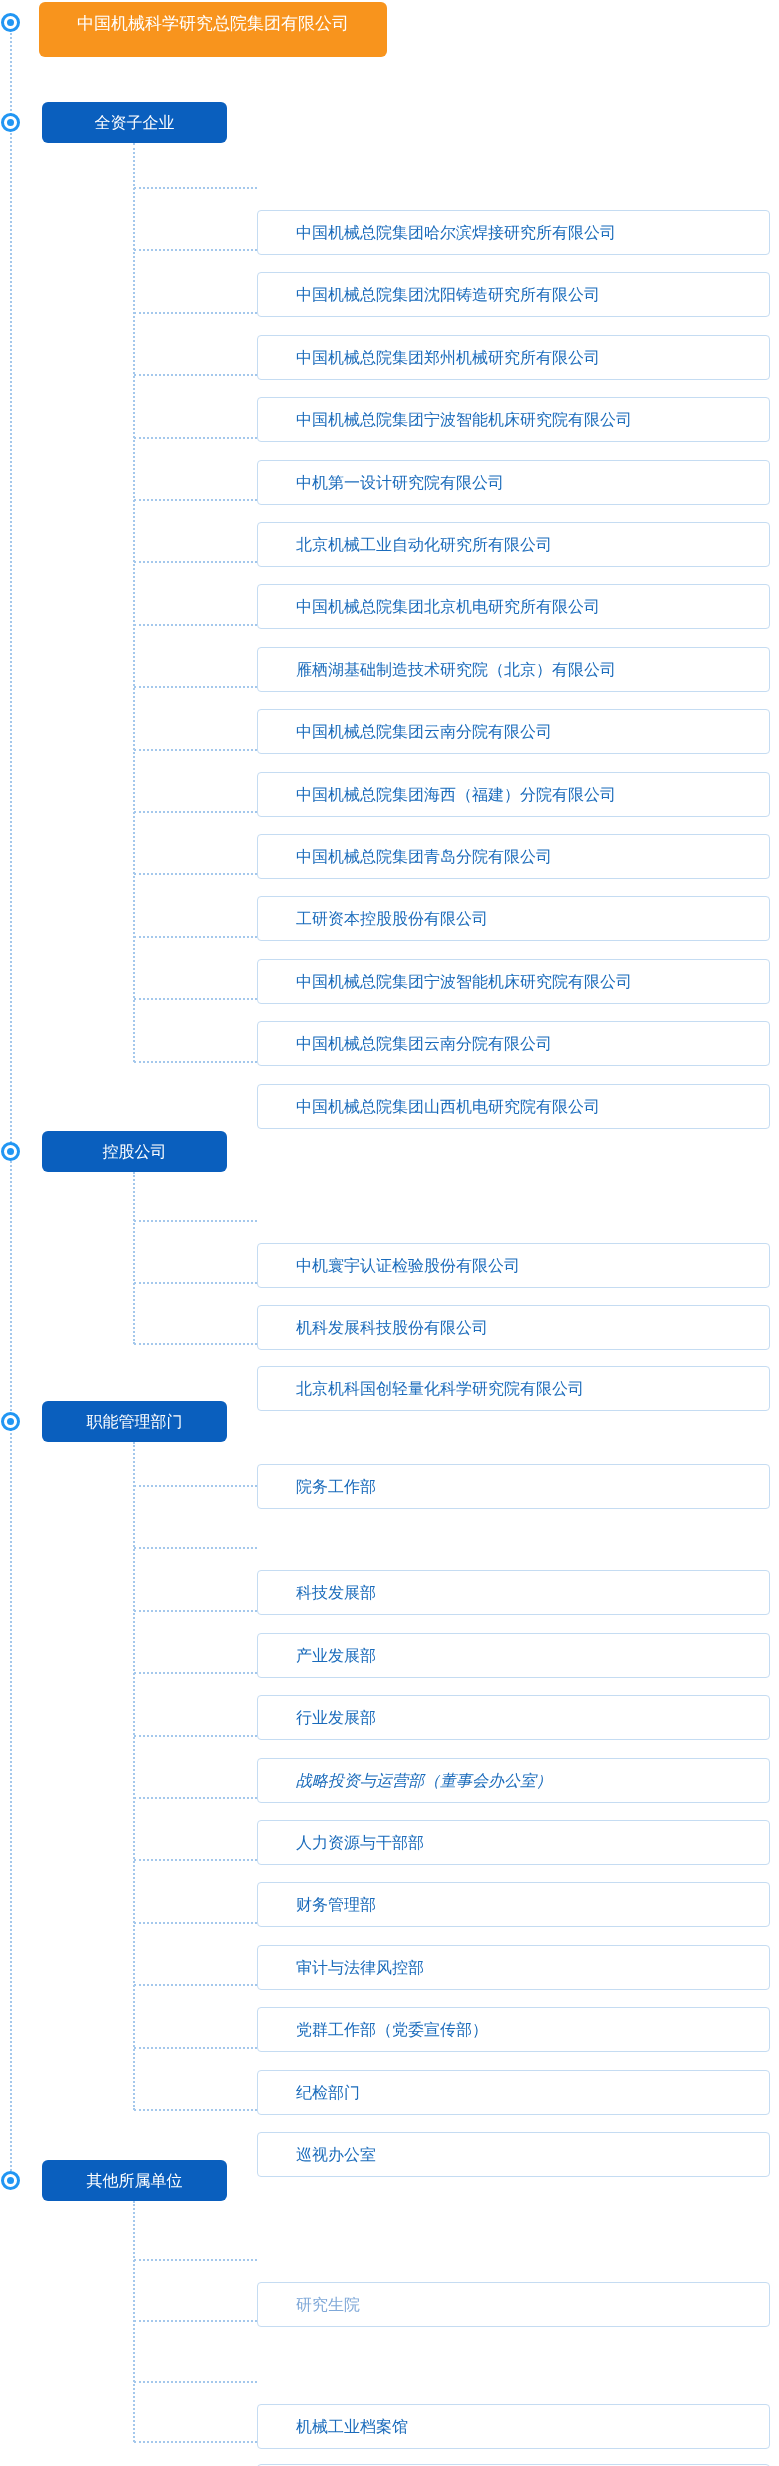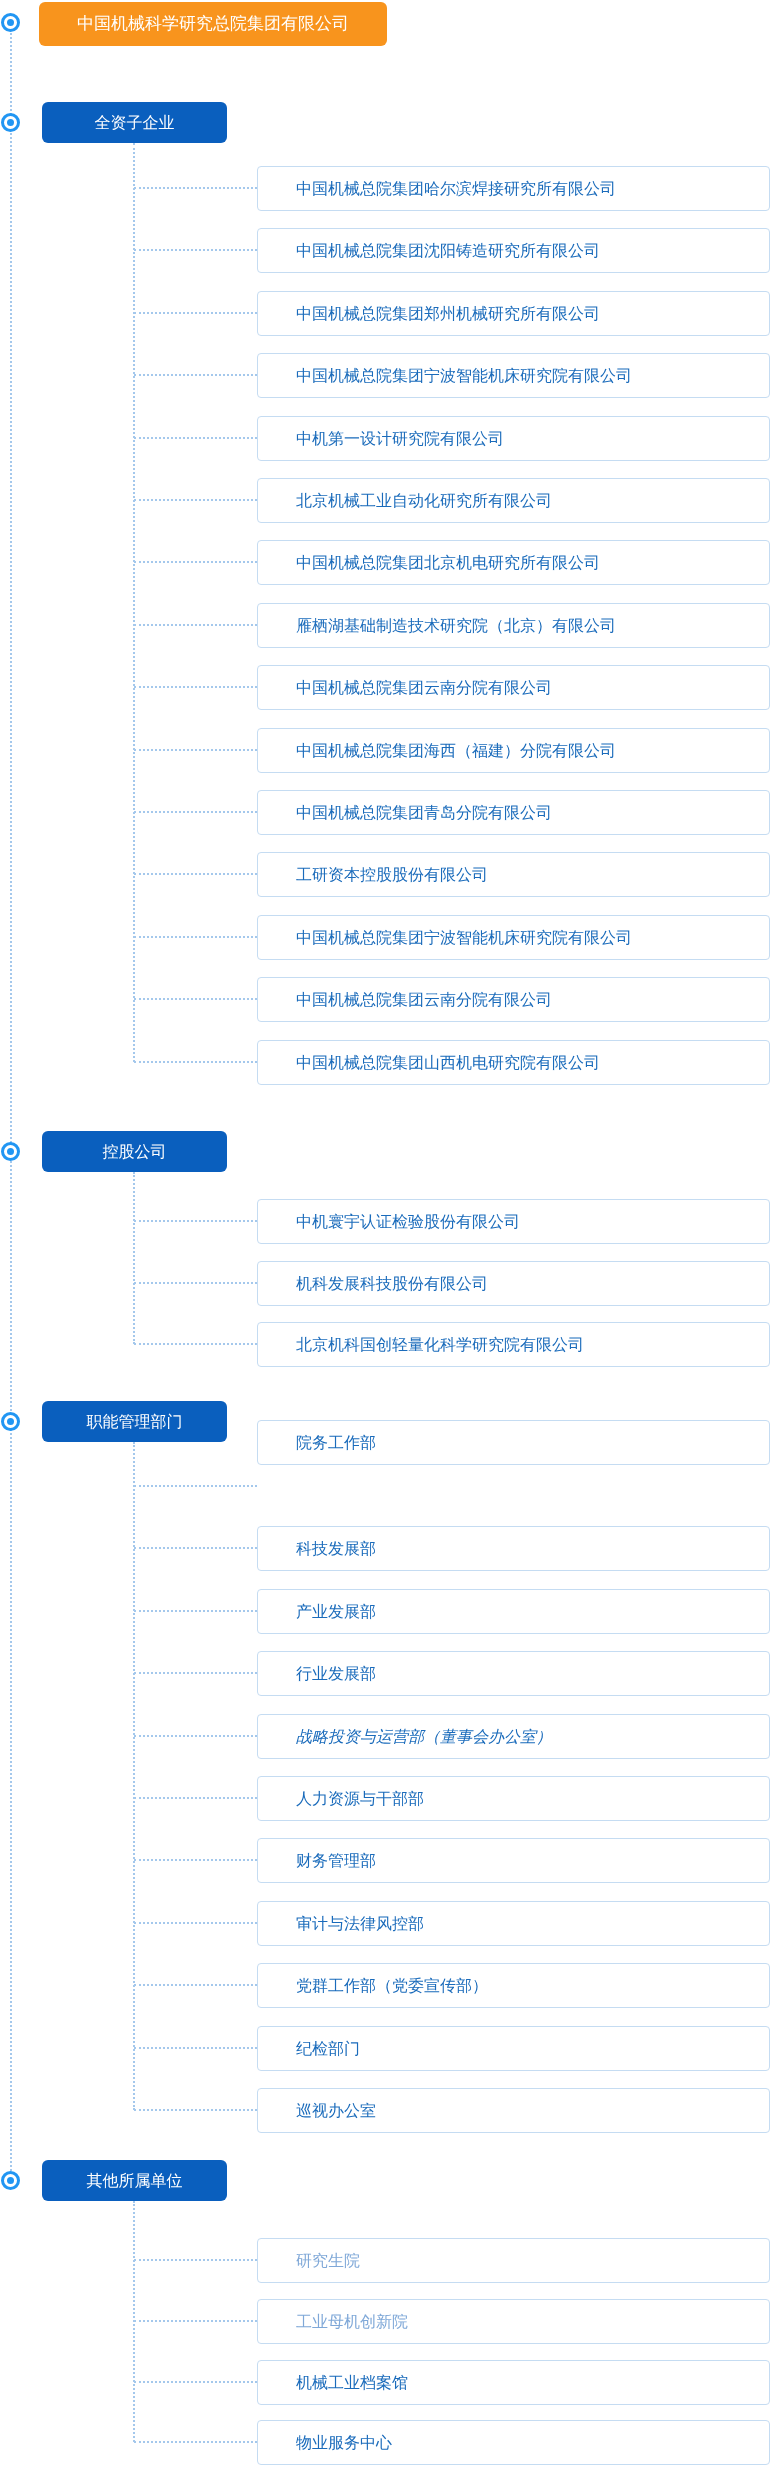--- a/index.html
+++ b/index.html
@@ -41,7 +41,7 @@
     left: 39px;
     top: 2px;
     width: 348px;
-    height: 44px;
+    height: 55px;
     line-height: 44px;
     background: var(--root-bg, #F8941D);
     border-radius: 6px;

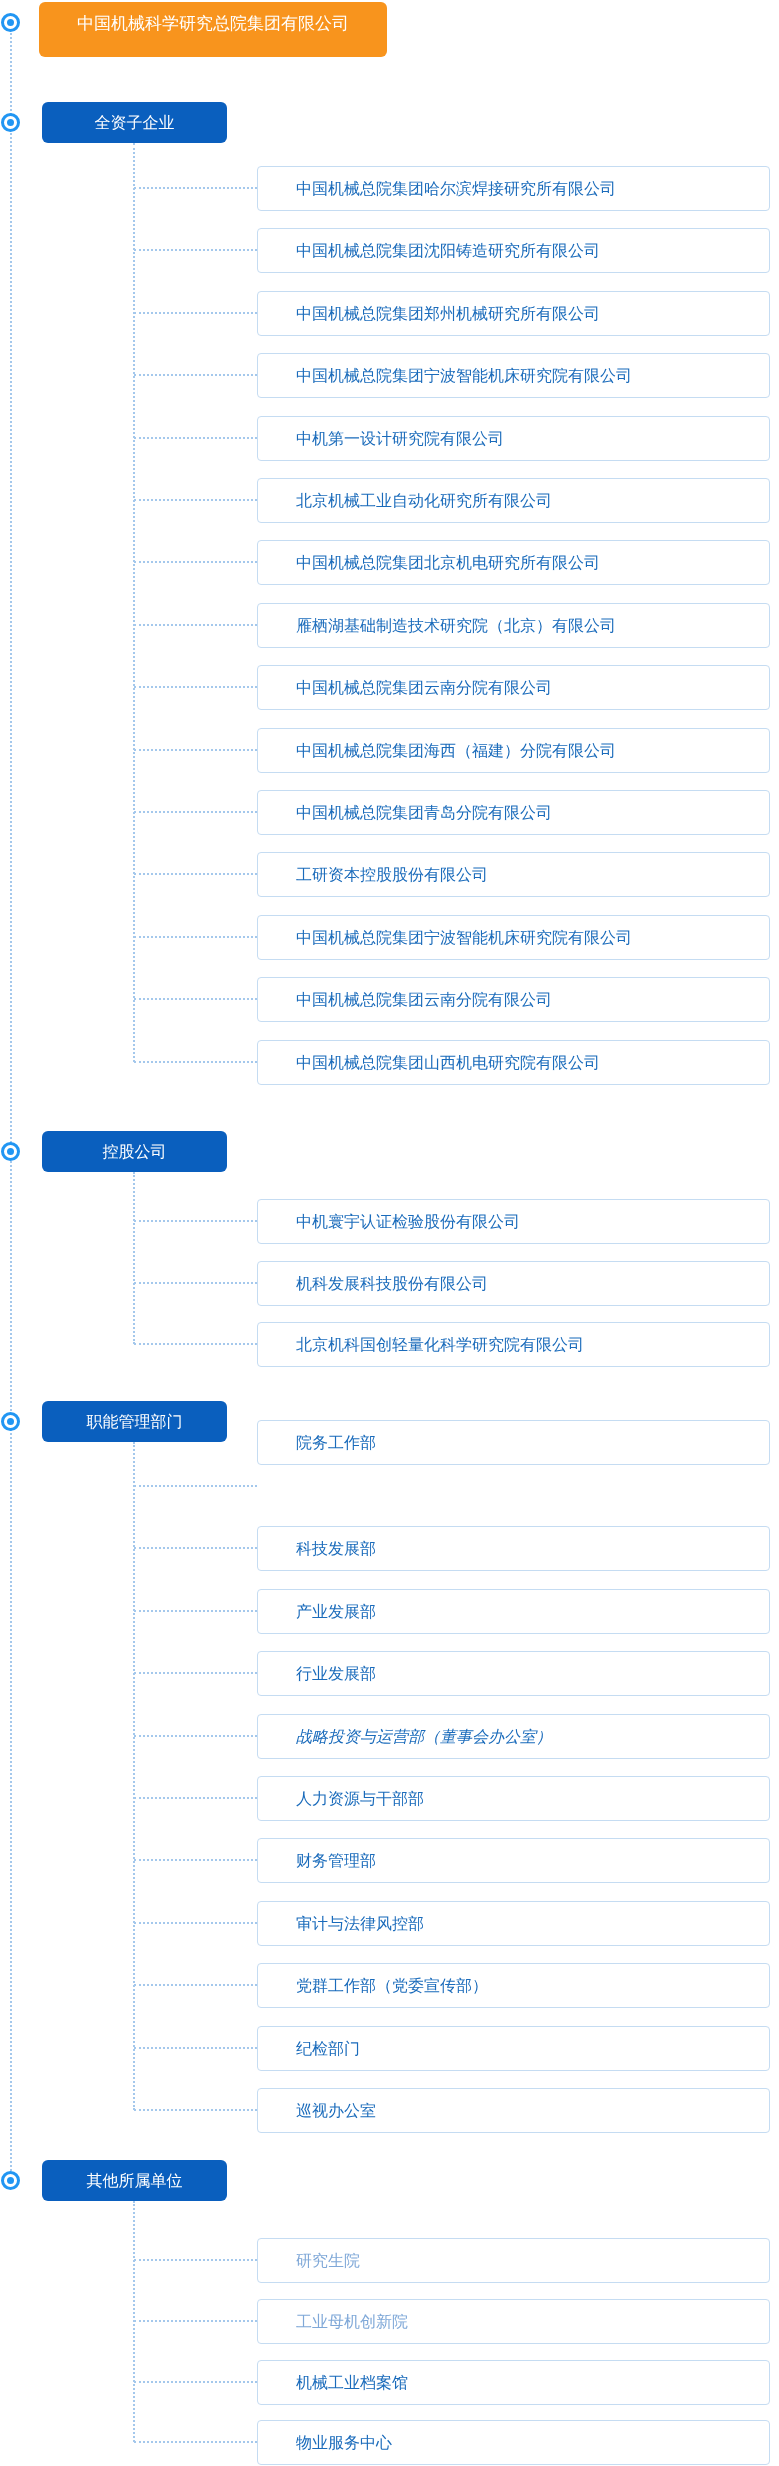--- a/index.html
+++ b/index.html
@@ -90,6 +90,7 @@
     border: 1px solid var(--item-border, #C5DCF2);
     border-radius: 4px;
     z-index: 2;
+    margin-top: 44px;
   }
   .item-label {
     display: block;

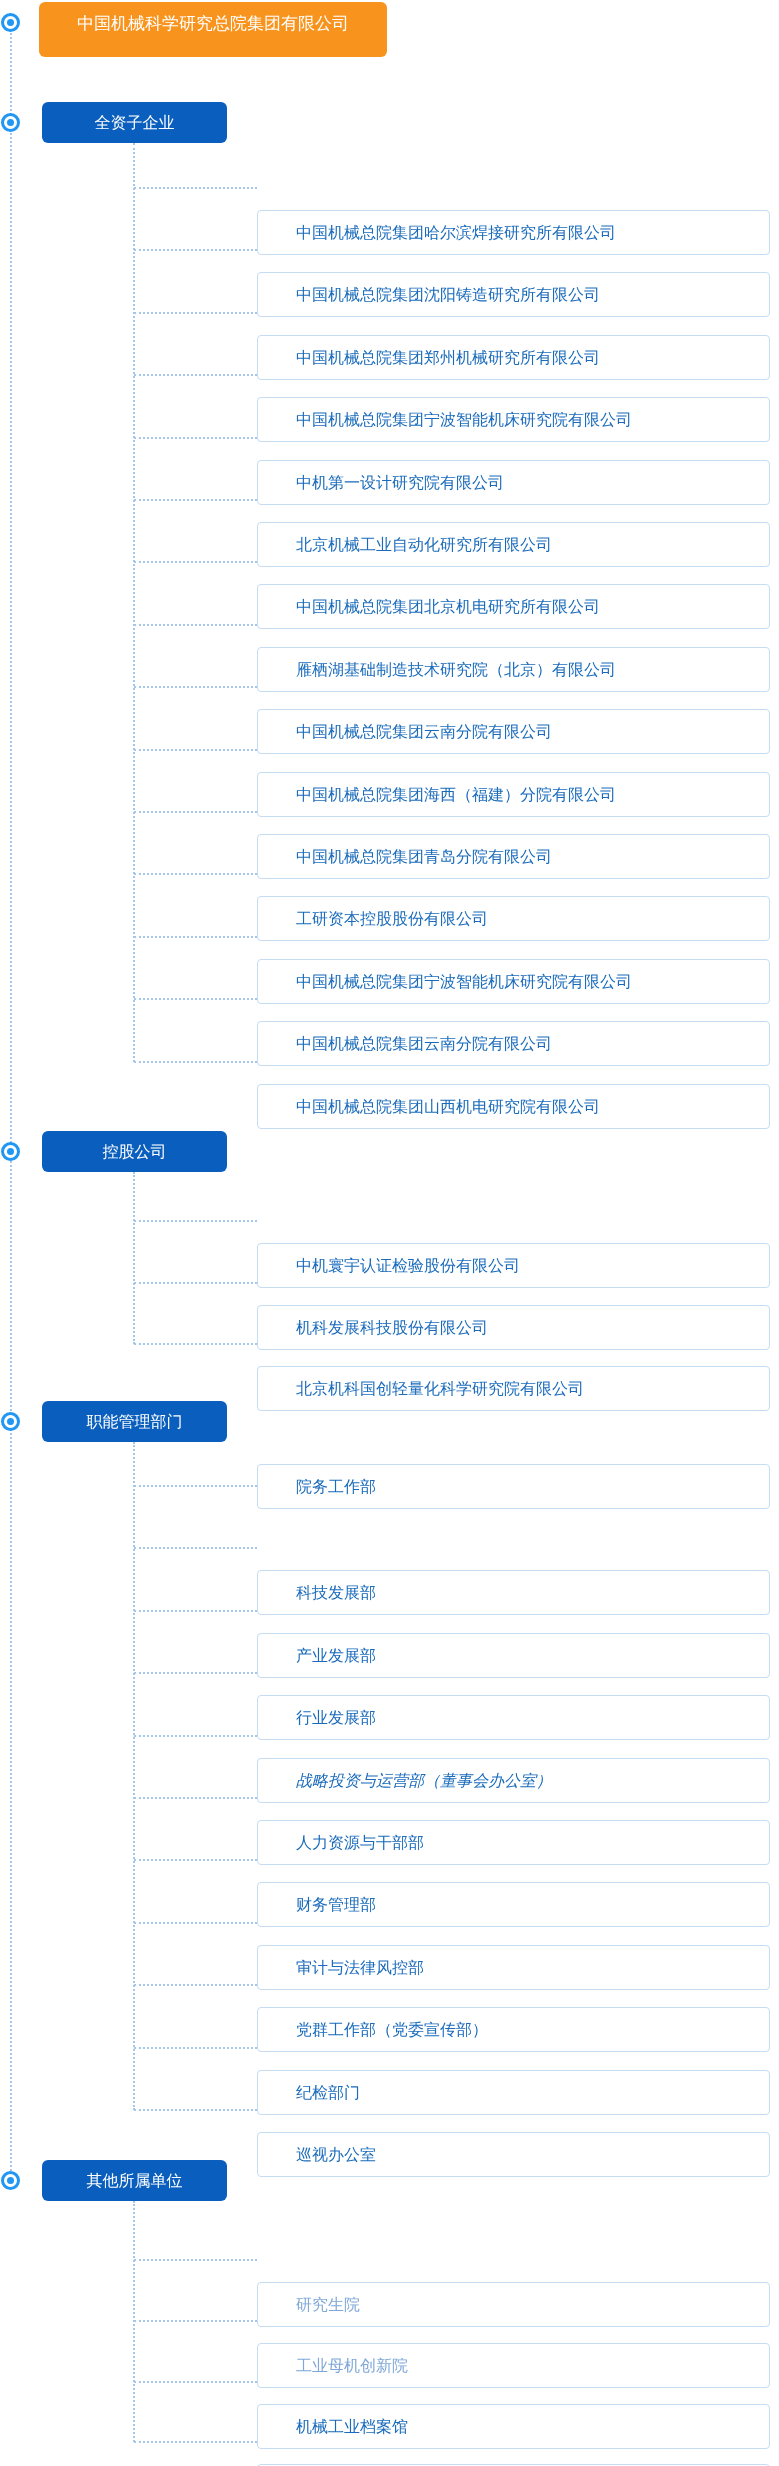--- a/index.html
+++ b/index.html
@@ -292,9 +292,6 @@
   </div>
 
   <div class="hconn" style="top: 2320px;"></div>
-  <div class="item-box muted" style="top: 2299px;">
-    <span class="item-label">工业母机创新院</span>
-  </div>
 
   <div class="hconn" style="top: 2381px;"></div>
   <div class="item-box" style="top: 2360px;">

